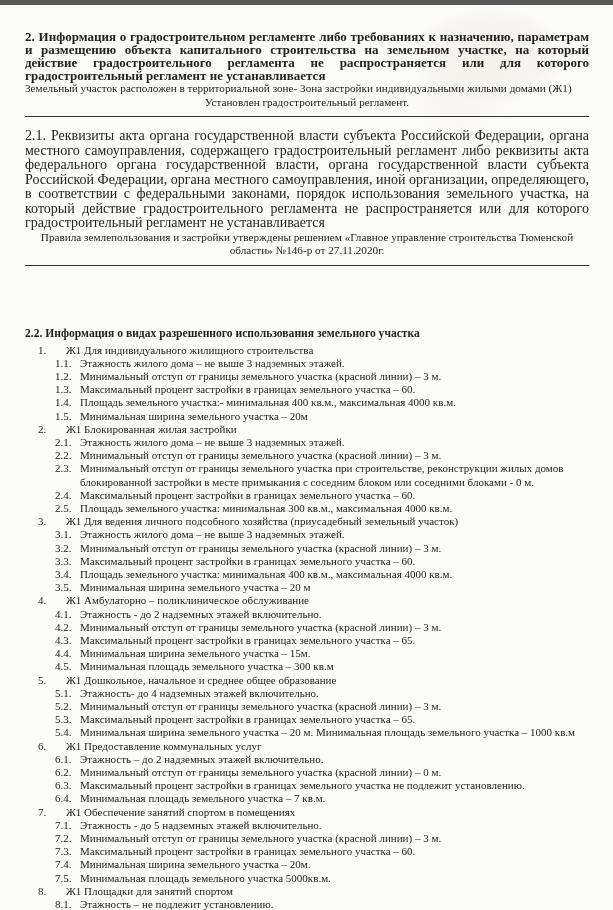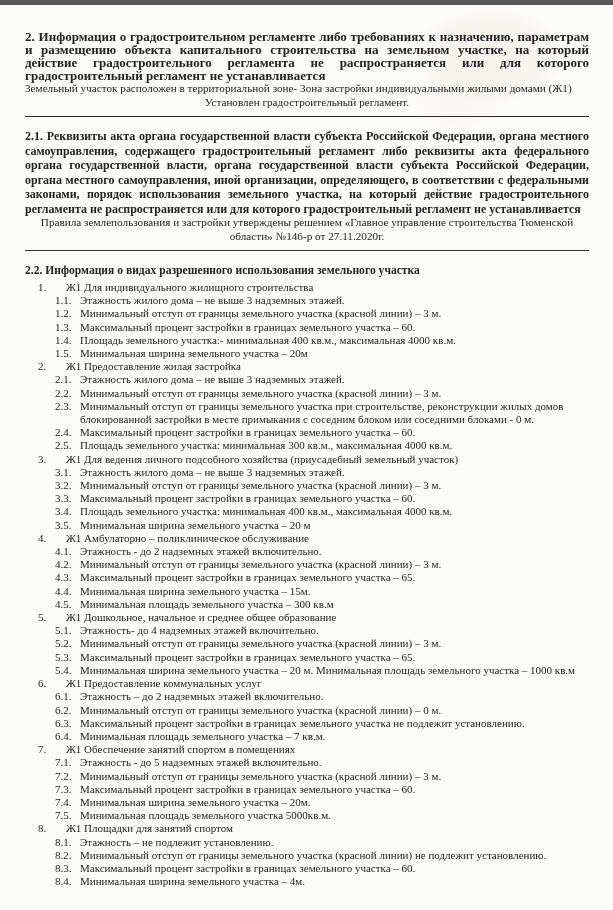--- a/index.html
+++ b/index.html
@@ -44,8 +44,8 @@
     text-align: justify;
   }
   .h-bold-21 {
-    font-weight: bold;
-    font-size: 12px;
+    font-weight: normal;
+    font-size: 14px;
     line-height: 14.5px;
     text-align: justify;
   }

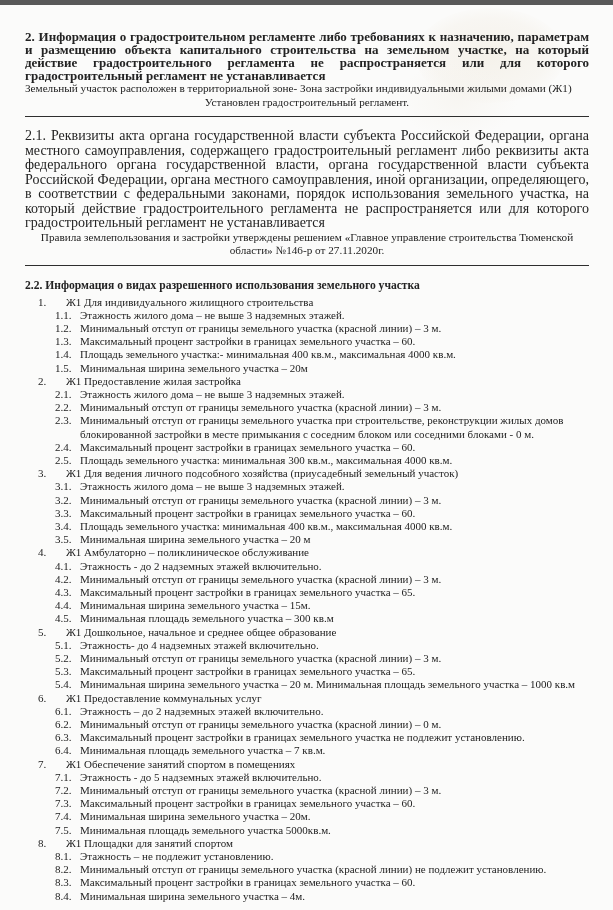--- a/index.html
+++ b/index.html
@@ -65,6 +65,7 @@
     font-weight: bold;
     font-size: 11.6px;
     line-height: 15px;
+    margin-top: 48px;
   }
   .uses-subheading {
     font-weight: bold;

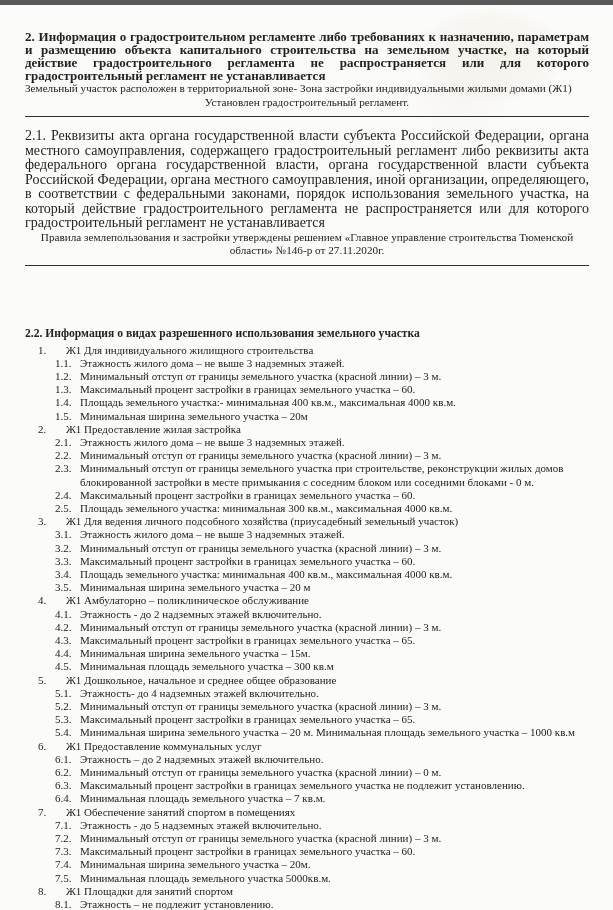--- a/index.html
+++ b/index.html
@@ -148,7 +148,7 @@
       </div>
       <div class="use-row">
         <div class="use-num">2.</div>
-        <div class="use-title">Ж1 Предоставление жилая застройка</div>
+        <div class="use-title">Ж1 Блокированная жилая застройки</div>
       </div>
       <div class="sub-row">
         <div class="sub-num">2.1.</div>

